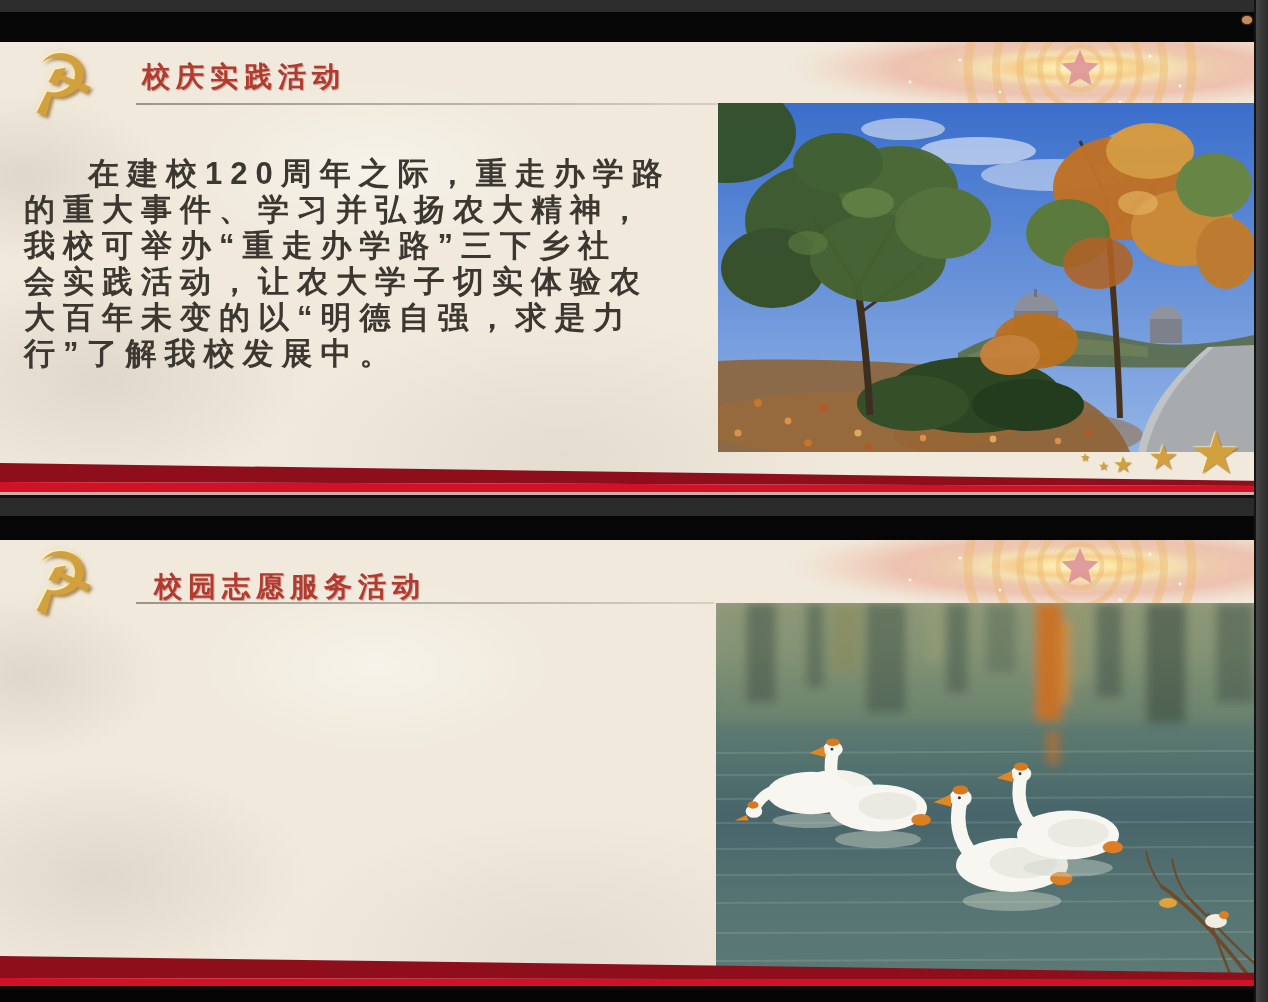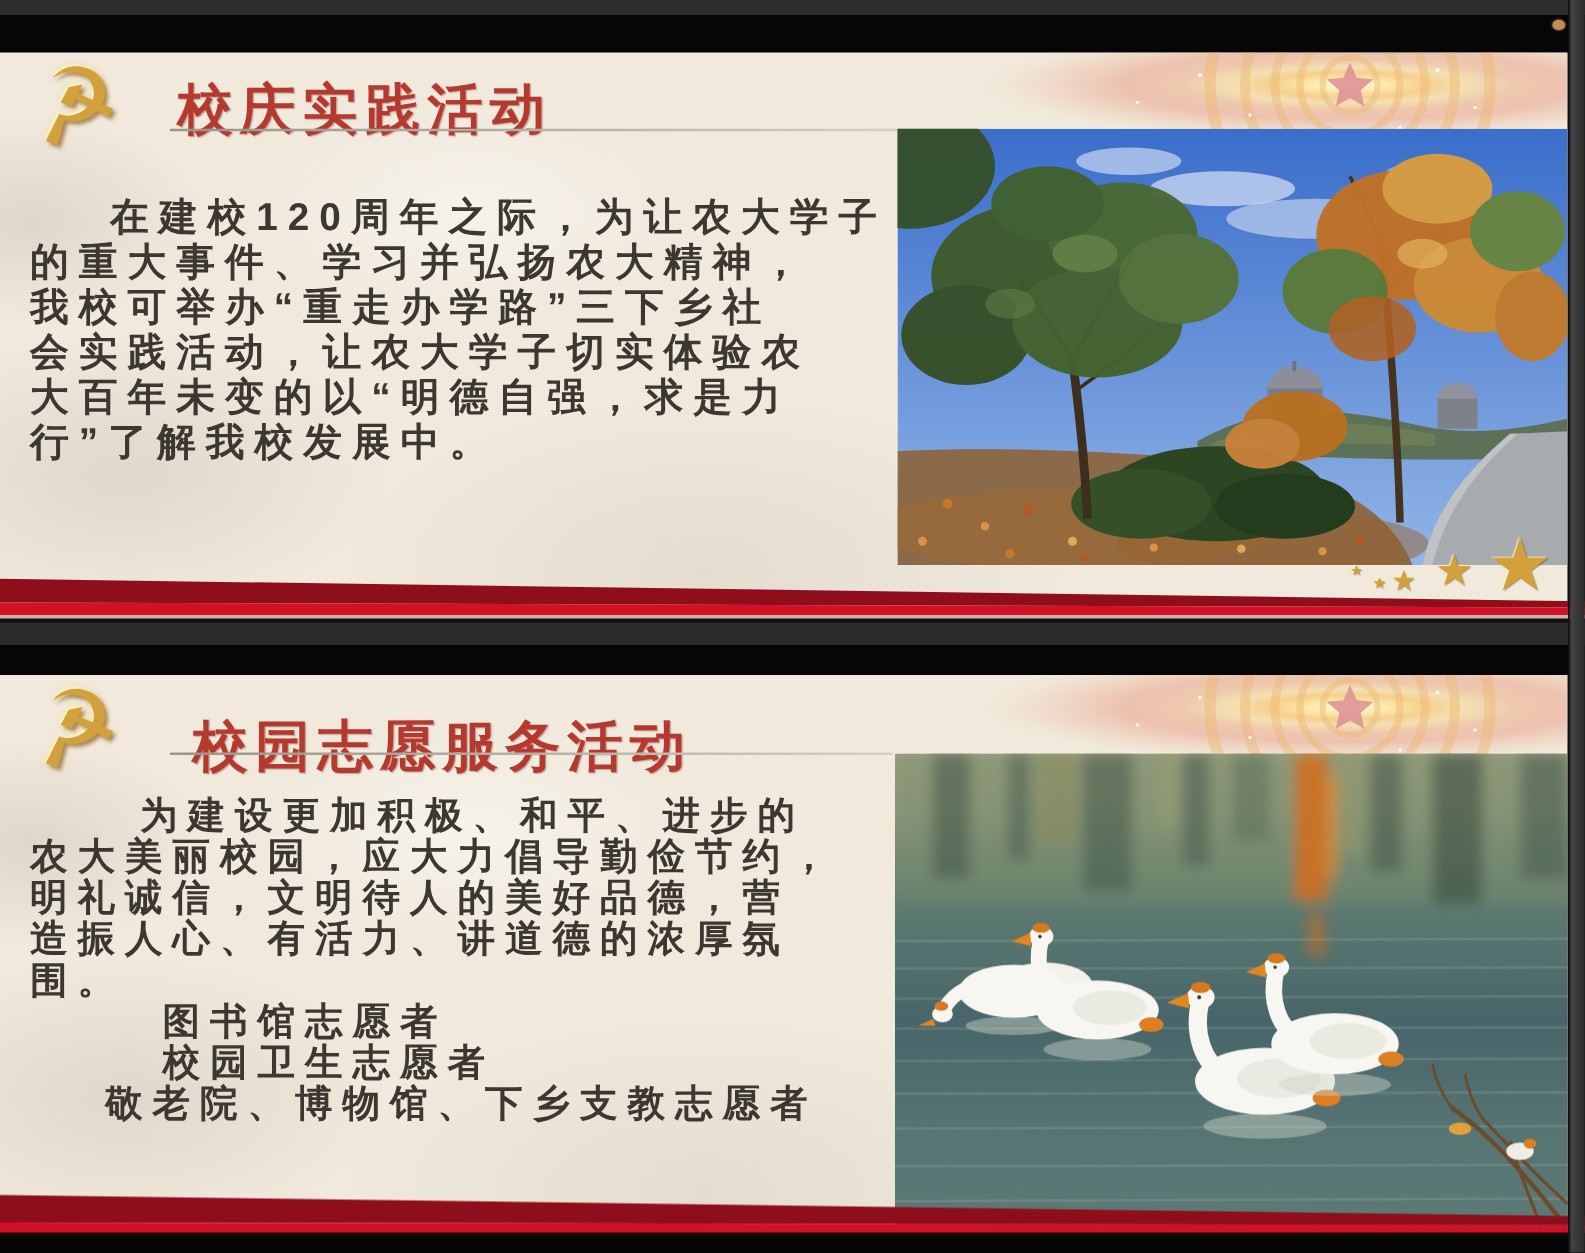--- a/index.html
+++ b/index.html
@@ -28,7 +28,7 @@
   .emblem{position:absolute;left:24px;top:0px;font-size:80px;line-height:86px;
           color:var(--gold,#d8a62e);transform:rotate(-14deg);
           text-shadow:2px 3px 3px rgba(118,70,4,.55), -1px -2px 2px rgba(255,242,190,.95), 0 0 6px rgba(230,180,60,.4);}
-  .slide-title{position:absolute;left:142px;top:16px;font-size:44px;font-weight:bold;letter-spacing:6px;
+  .slide-title{position:absolute;left:142px;top:16px;font-size:28px;font-weight:bold;letter-spacing:6px;
                color:var(--title-red,#b43a2f);text-shadow:1px 1px 1px rgba(110,25,18,.35);white-space:nowrap;}
   .title-underline{position:absolute;left:136px;height:2px;
                    background:linear-gradient(to right,#9a948a,#c2bcb0 70%,#d6d0c4);}

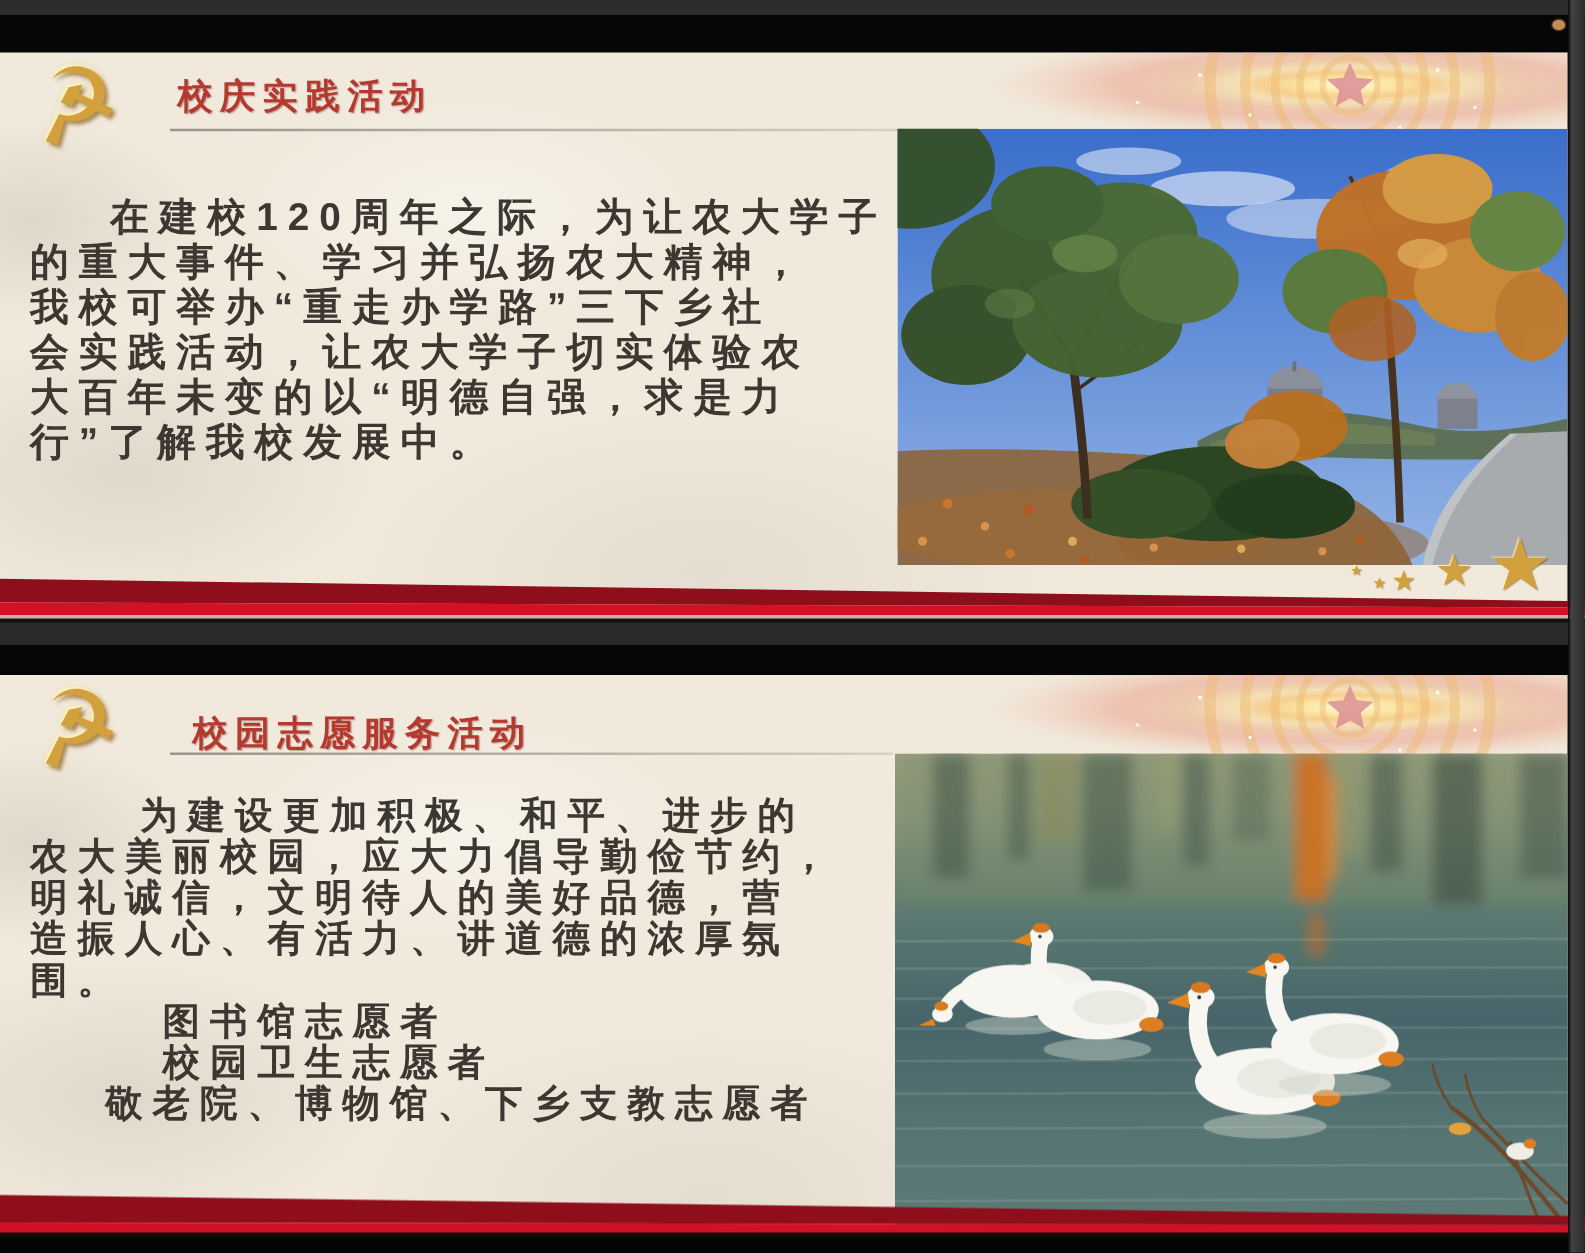--- a/index.html
+++ b/index.html
@@ -121,7 +121,7 @@
     <div class="title-underline"></div>
 
     <div class="body-text">
-      <div class="body-line indent-2">在建校120周年之际，为让农大学子</div>
+      <div class="body-line indent-2">在建校120周年之际，重走办学路</div>
       <div class="body-line">的重大事件、学习并弘扬农大精神，</div>
       <div class="body-line">我校可举办“重走办学路”三下乡社</div>
       <div class="body-line">会实践活动，让农大学子切实体验农</div>

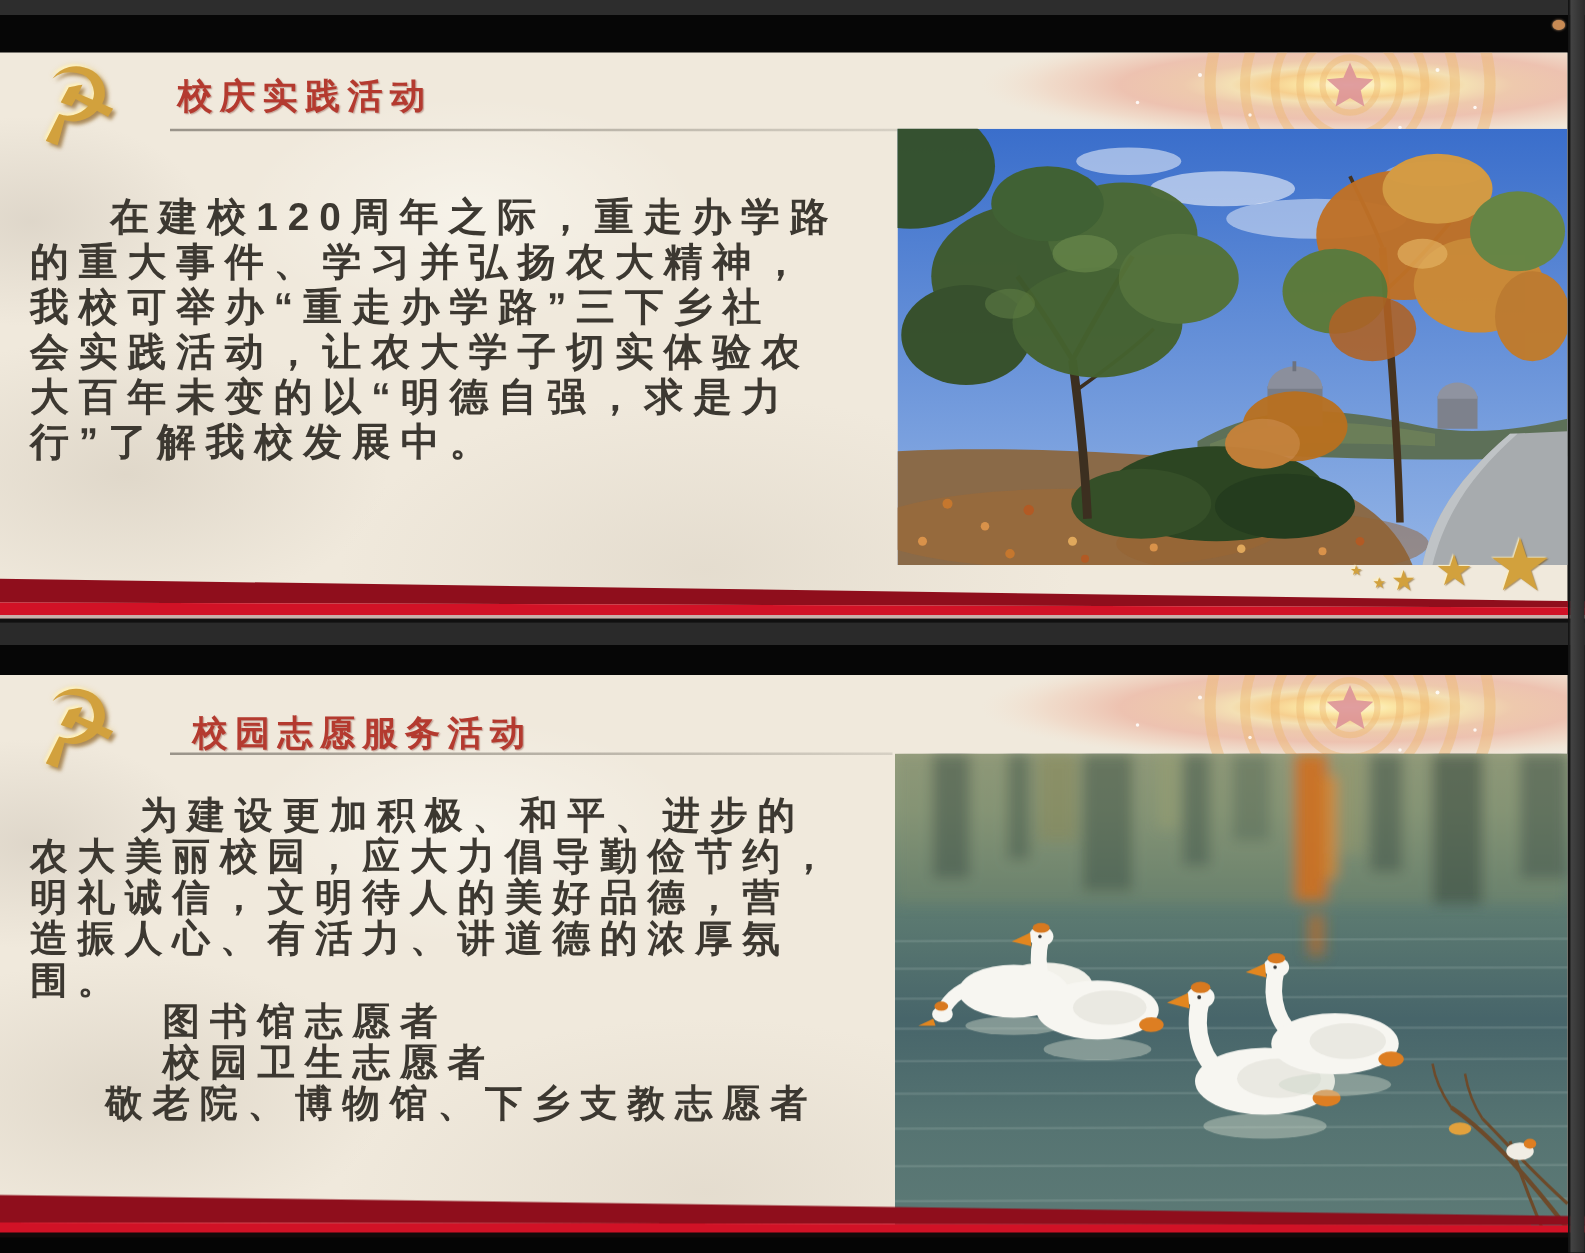--- a/index.html
+++ b/index.html
@@ -273,18 +273,6 @@
     <h1 class="slide-title" style="margin:12px;">校园志愿服务活动</h1>
     <div class="title-underline"></div>
 
-    <div class="body-text">
-      <div class="body-line indent-3">为建设更加积极、和平、进步的</div>
-      <div class="body-line">农大美丽校园，应大力倡导勤俭节约，</div>
-      <div class="body-line">明礼诚信，文明待人的美好品德，营</div>
-      <div class="body-line">造振人心、有活力、讲道德的浓厚氛</div>
-      <div class="body-line">围。</div>
-      <div>
-        <div class="body-line ml-lg">图书馆志愿者</div>
-        <div class="body-line ml-lg">校园卫生志愿者</div>
-        <div class="body-line ml-md">敬老院、博物馆、下乡支教志愿者</div>
-      </div>
-    </div>
 
     <svg class="photo" id="photo2" viewBox="0 0 538 385" preserveAspectRatio="none" aria-hidden="true">
       <defs>

